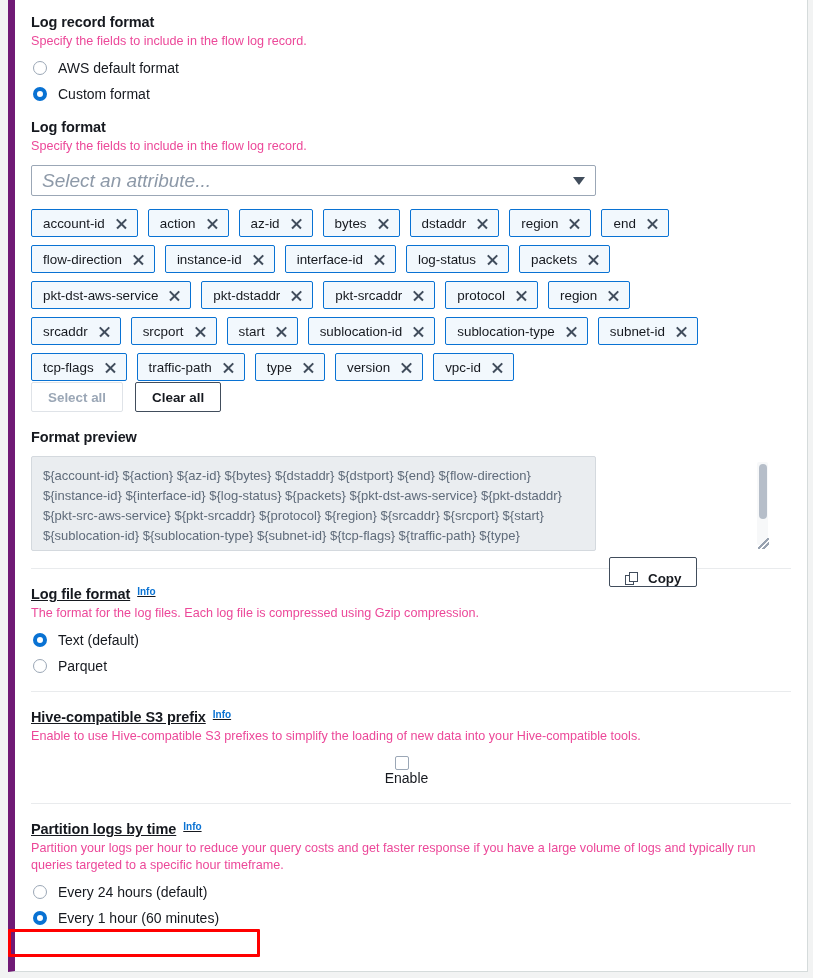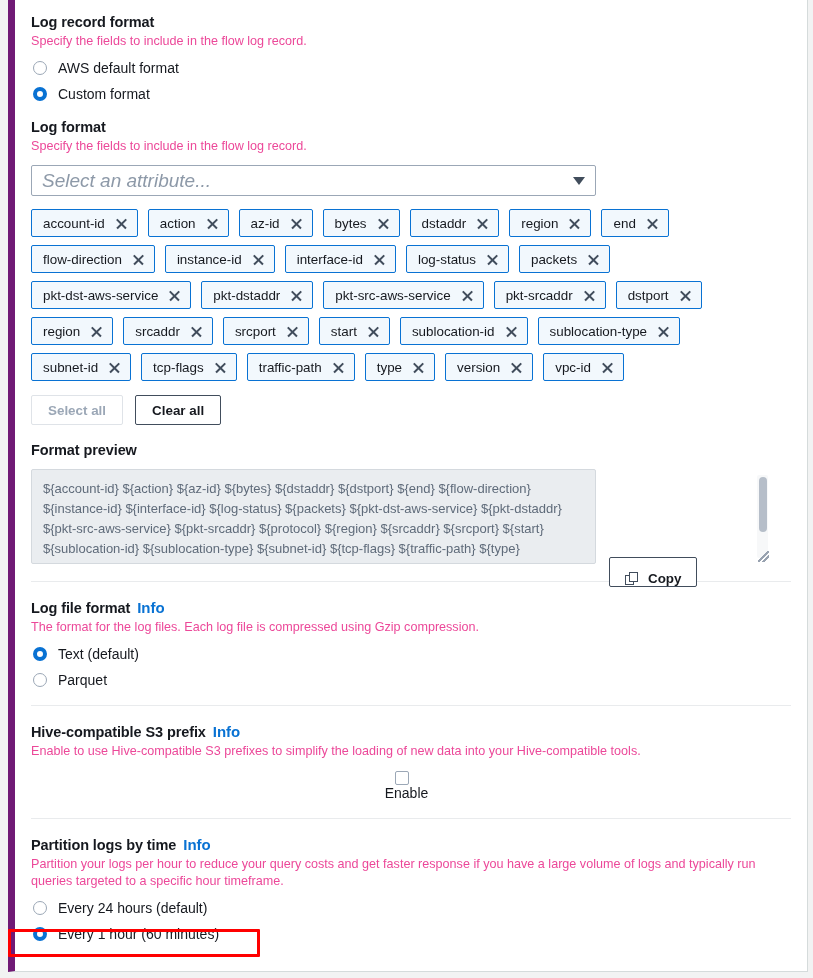--- a/index.html
+++ b/index.html
@@ -255,10 +255,6 @@
           <span class="token-x"></span>
         </div>
         <div class="token">
-          <span>pkt-src-aws-service</span>
-          <span class="token-x"></span>
-        </div>
-        <div class="token">
           <span>pkt-srcaddr</span>
           <span class="token-x"></span>
         </div>

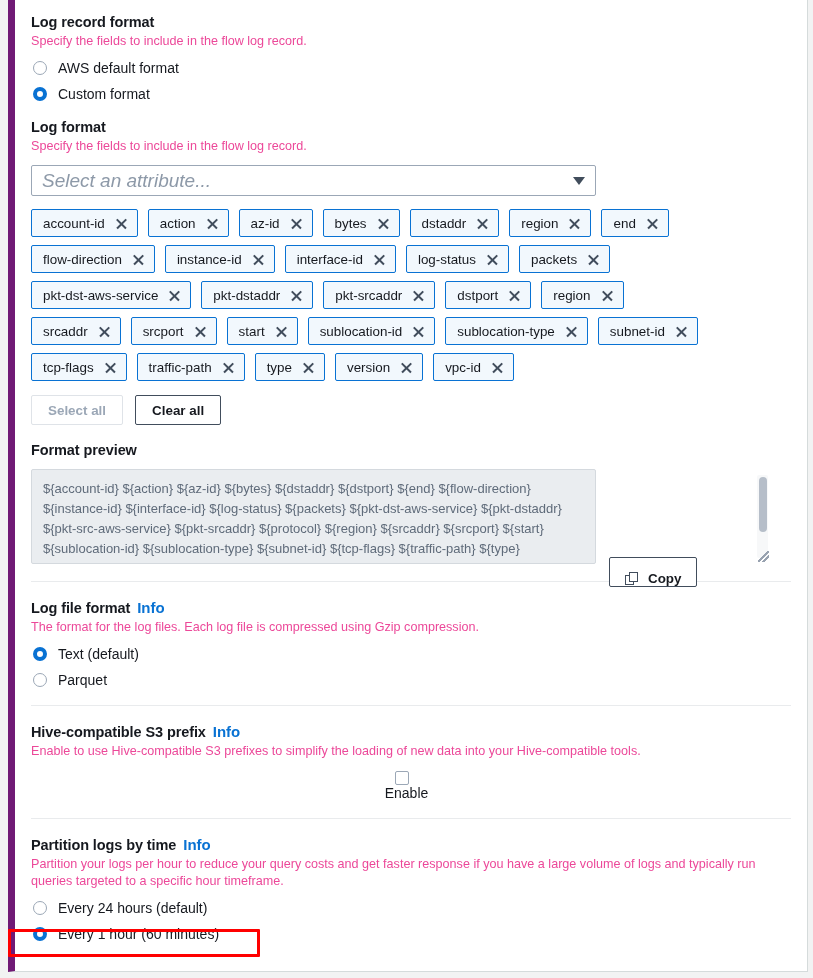--- a/index.html
+++ b/index.html
@@ -259,7 +259,7 @@
           <span class="token-x"></span>
         </div>
         <div class="token">
-          <span>dstport</span>
+          <span>protocol</span>
           <span class="token-x"></span>
         </div>
         <div class="token">

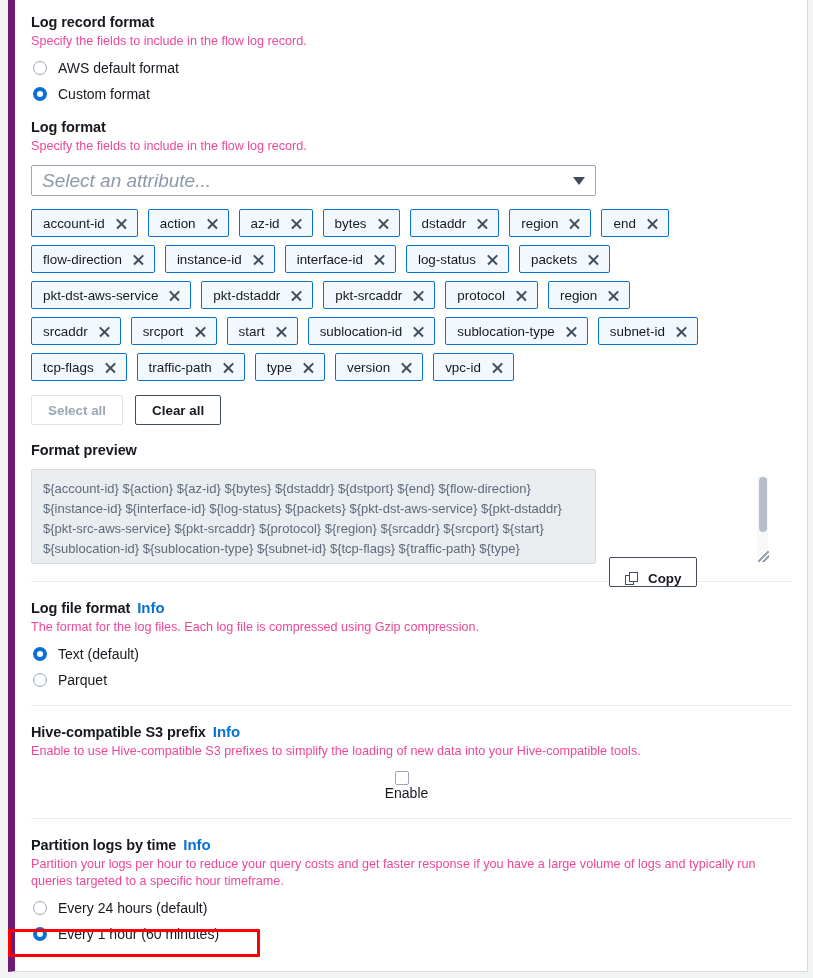--- a/index.html
+++ b/index.html
@@ -103,7 +103,7 @@
   .token-x::after  { transform: rotate(-45deg); }
 
   
-  .btn-row { margin-top: 14px; display:flex; gap: 12px; }
+  .btn-row { margin-top: 1px; display:flex; gap: 12px; }
   .btn {
     height: 30px; border-radius: 2px;
     display:inline-flex; align-items:center; justify-content:center;

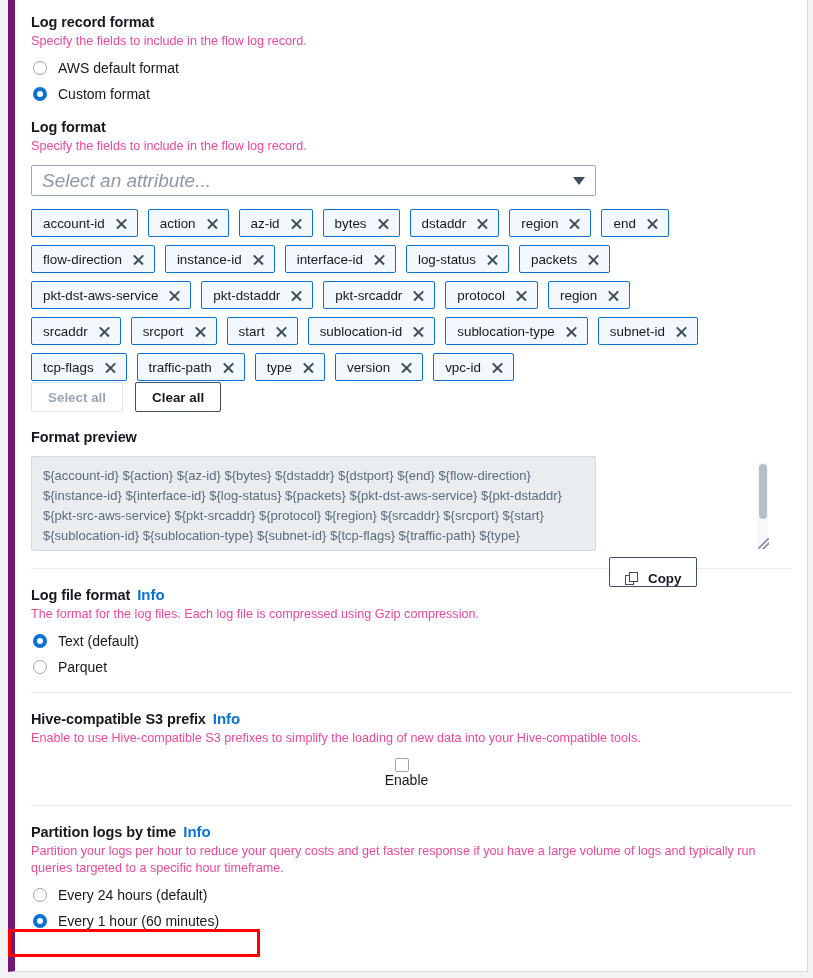--- a/index.html
+++ b/index.html
@@ -33,7 +33,7 @@
     font-size: 15px; font-weight: bold; color: #0972d3;
     text-decoration: none; margin-left: 7px; cursor: pointer;
   }
-  .title-row { display: flex; align-items: flex-end; }
+  .title-row { display: flex; align-items: flex-start; text-decoration: underline; }
 
   
   .radio-row { display:flex; align-items:center; margin-top: 10px; cursor: pointer; }

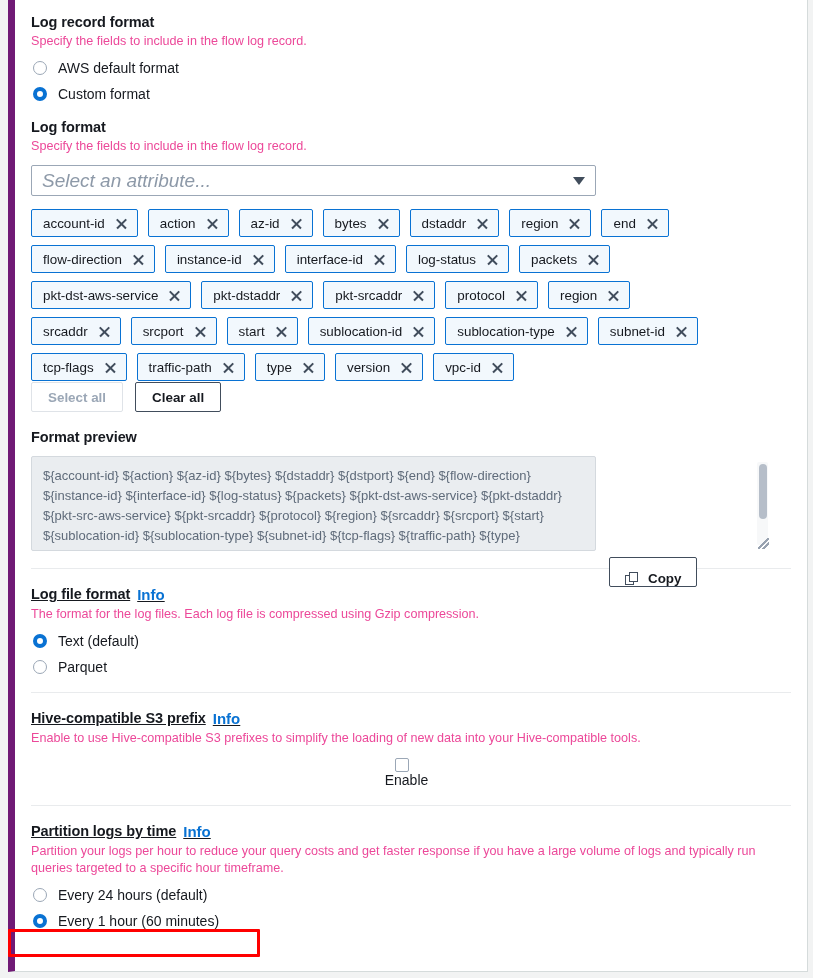--- a/index.html
+++ b/index.html
@@ -30,7 +30,7 @@
     font-size: 12.6px; color: #ec4899; margin-top: 3px; line-height: 1.35;
   }
   .info-link {
-    font-size: 15px; font-weight: bold; color: #0972d3;
+    font-size: 10px; font-weight: bold; color: #0972d3;
     text-decoration: none; margin-left: 7px; cursor: pointer;
   }
   .title-row { display: flex; align-items: flex-start; text-decoration: underline; }

